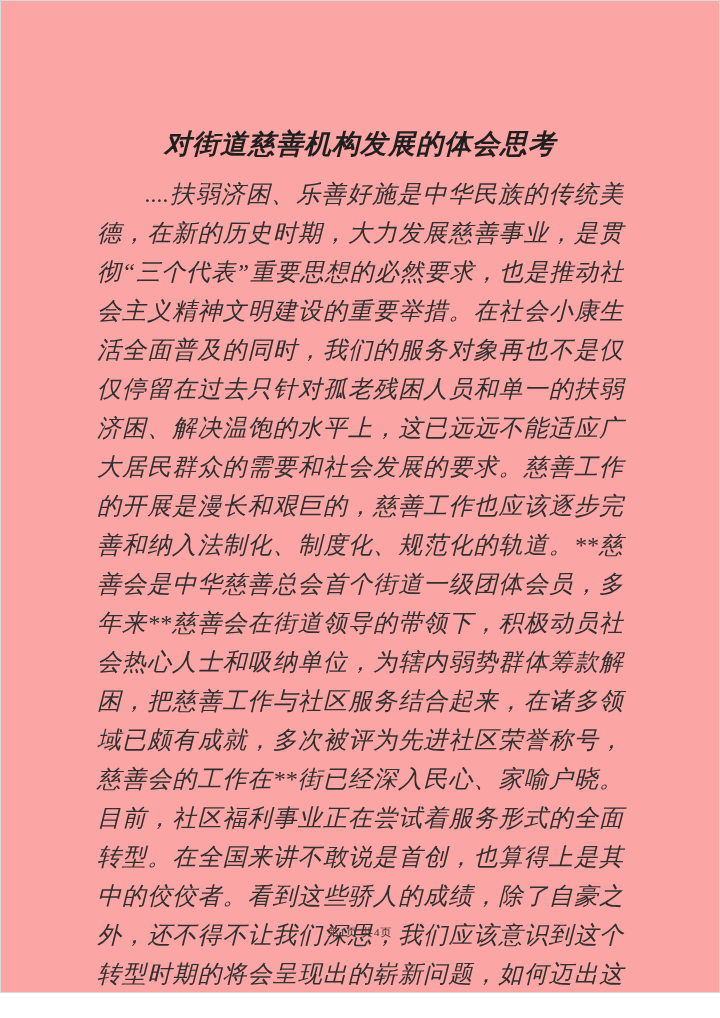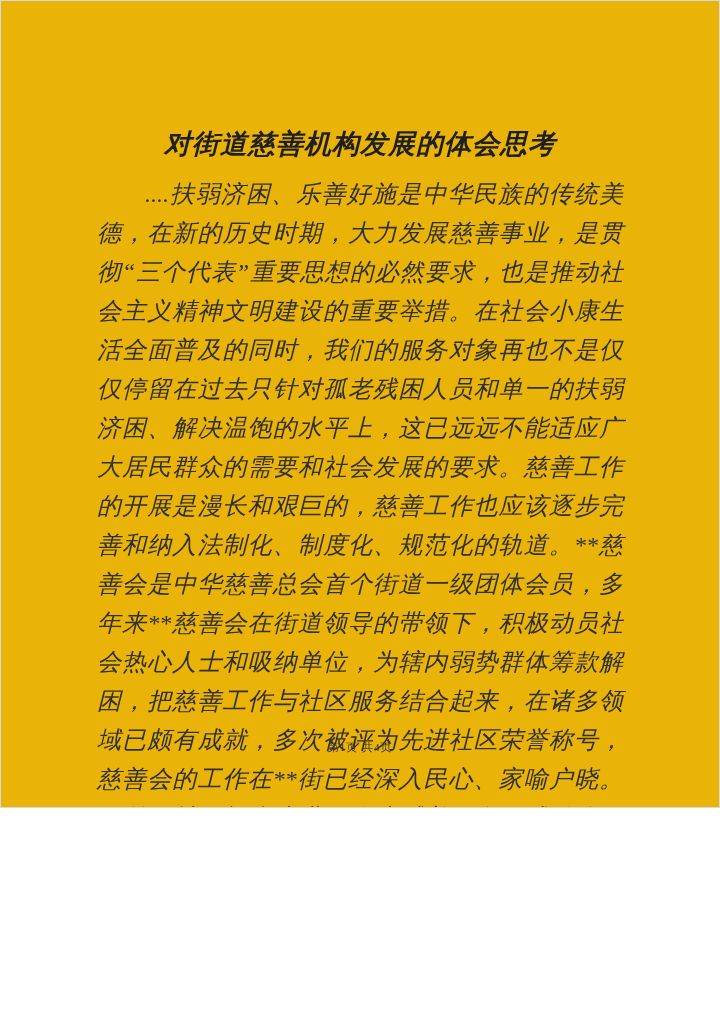--- a/index.html
+++ b/index.html
@@ -10,9 +10,9 @@
   .page {
     position: relative;
     width: 720px;
-    height: 808px;
+    height: 993px;
     box-sizing: border-box;
-    background: #eab308;
+    background: #fca5a5;
     border: 1px solid #d9d9d9;
     padding: 126px 96px 7px 96px;
     overflow: hidden;

